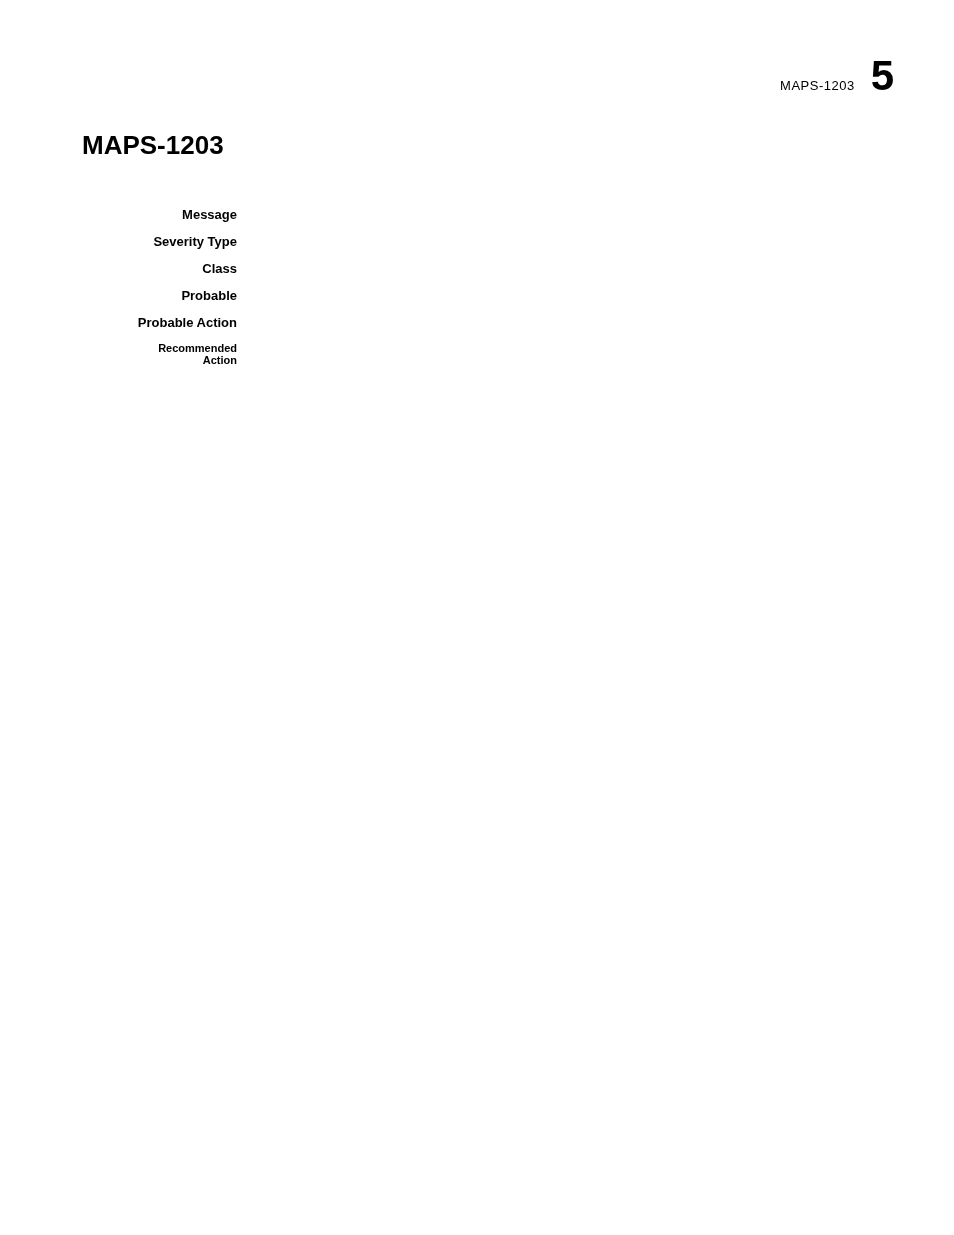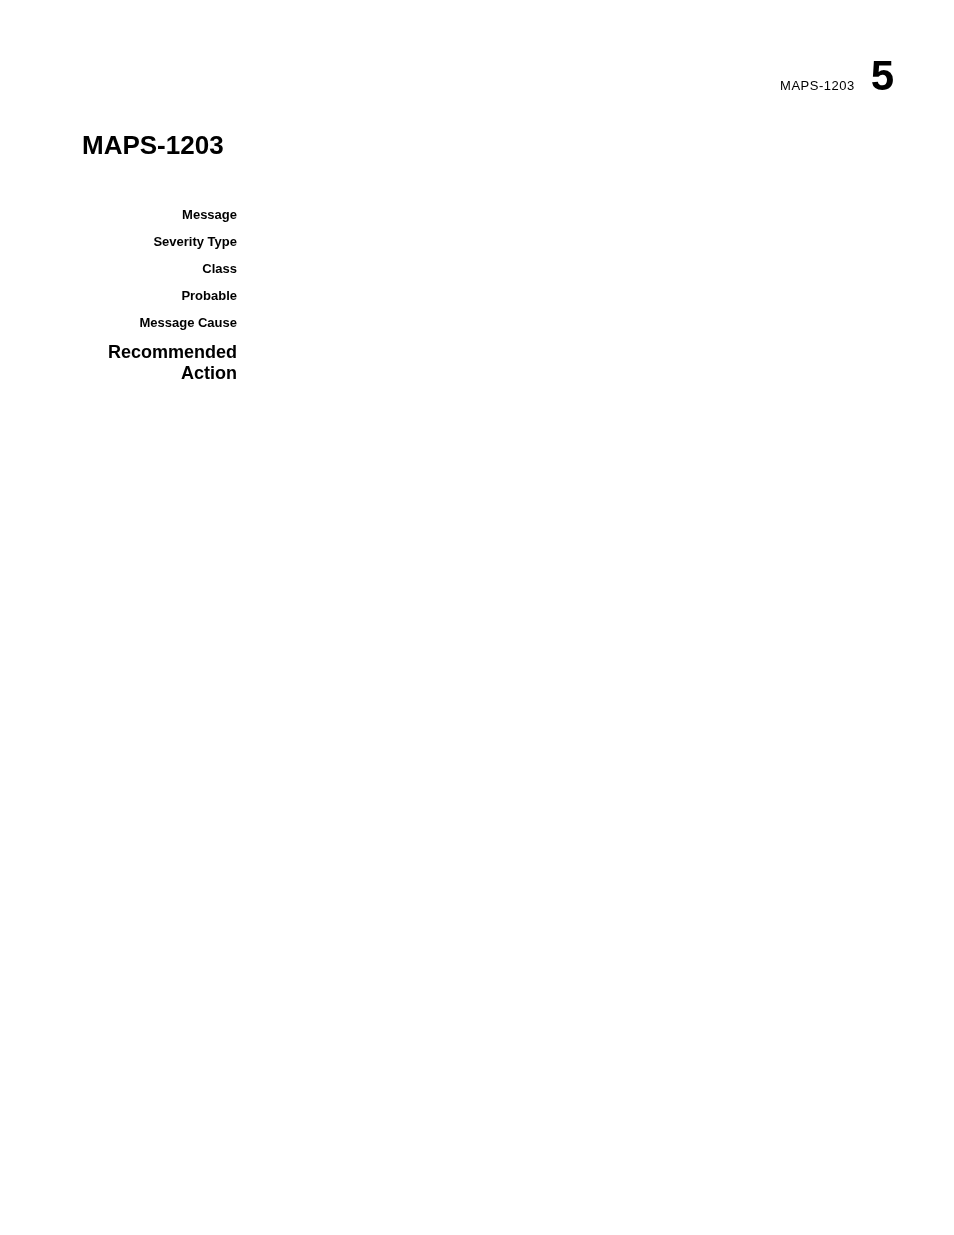--- a/index.html
+++ b/index.html
@@ -133,7 +133,7 @@
     </div>
 
     <div class="field-row">
-      <div class="field-label">Message Cause</div>
+      <div class="field-label">Probable Action</div>
       <div class="field-value"></div>
     </div>
 

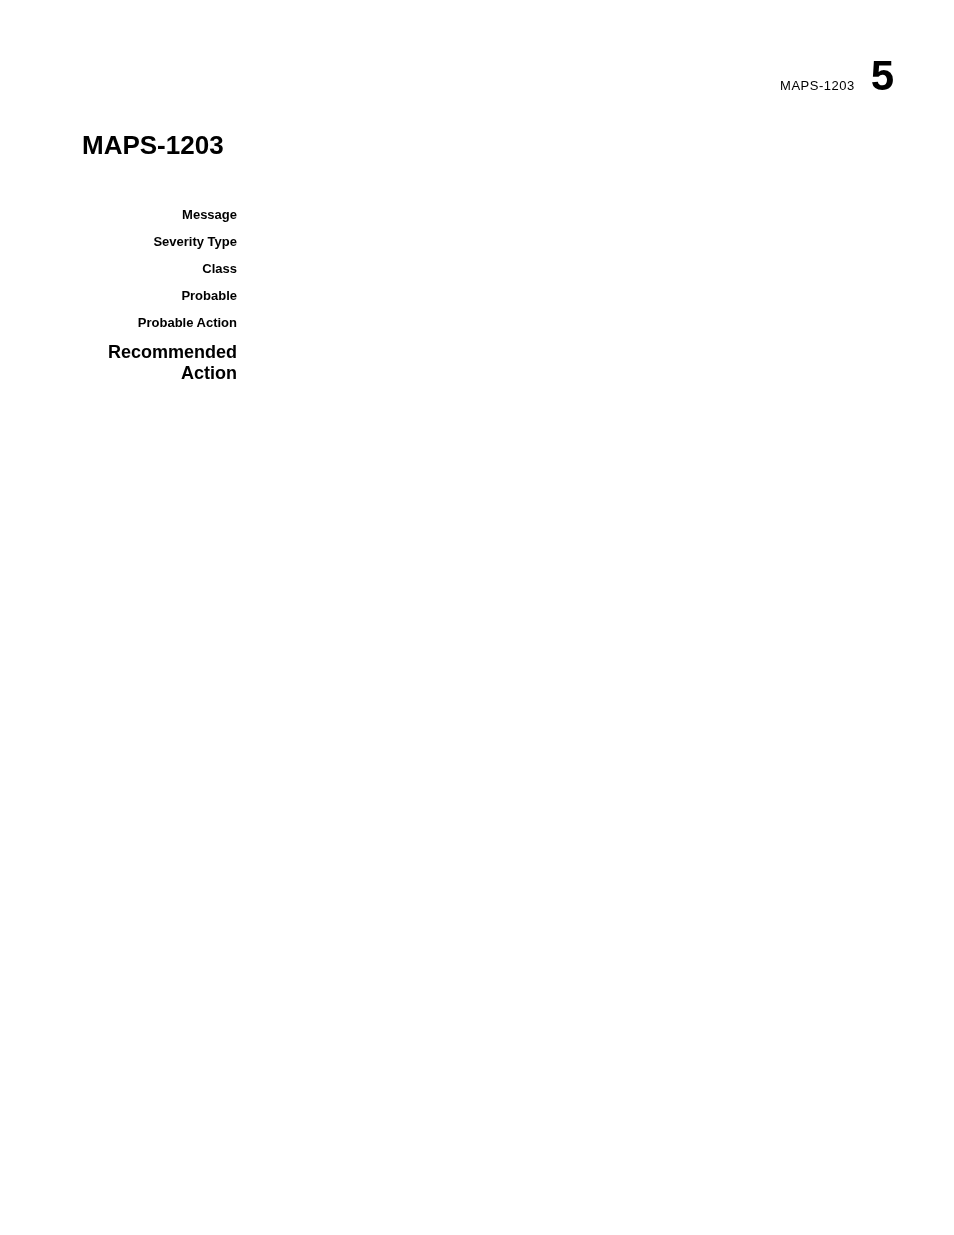--- a/index.html
+++ b/index.html
@@ -89,7 +89,7 @@
     .field-label-multiline {
       display: table-cell;
       width: 175px;
-      font-size: 18px;
+      font-size: 11px;
       font-weight: bold;
       color: #000;
       text-align: right;

